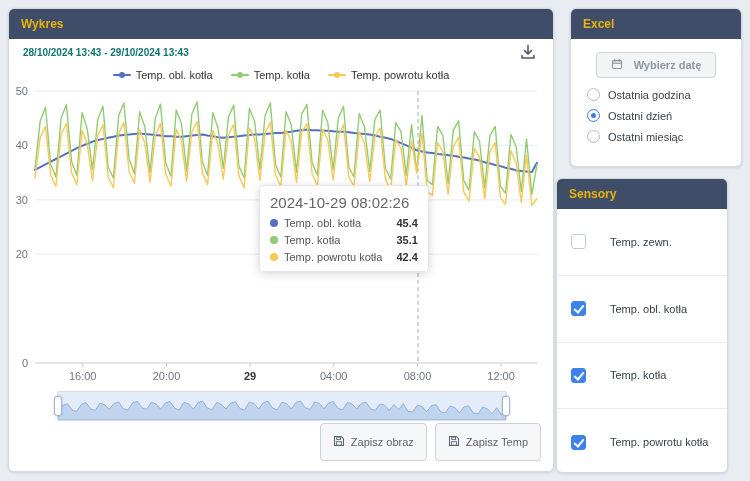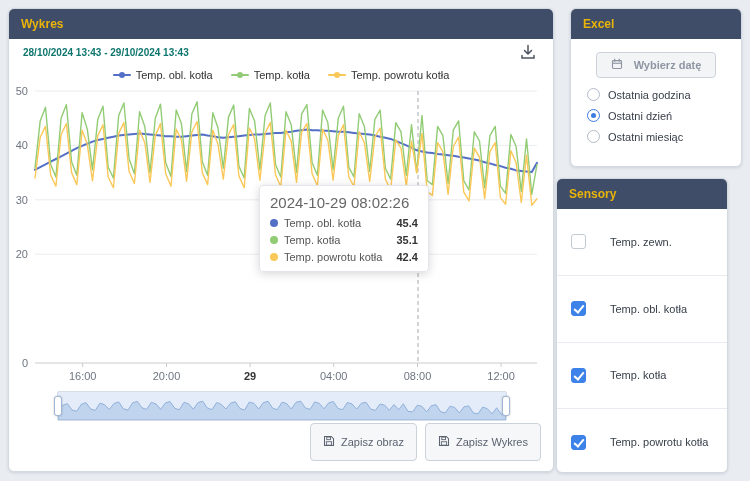--- a/index.html
+++ b/index.html
@@ -167,7 +167,7 @@
               <rect x="5" y="2.8" width="5" height="3.4" fill="none" stroke="currentColor" stroke-width="1.2"></rect>
               <rect x="4.5" y="9" width="7" height="4.5" fill="none" stroke="currentColor" stroke-width="1.2"></rect>
             </svg></span>
-        <span>Zapisz Wykres</span>
+        <span>Zapisz Temp</span>
       </button>
     </div>
   </div>

